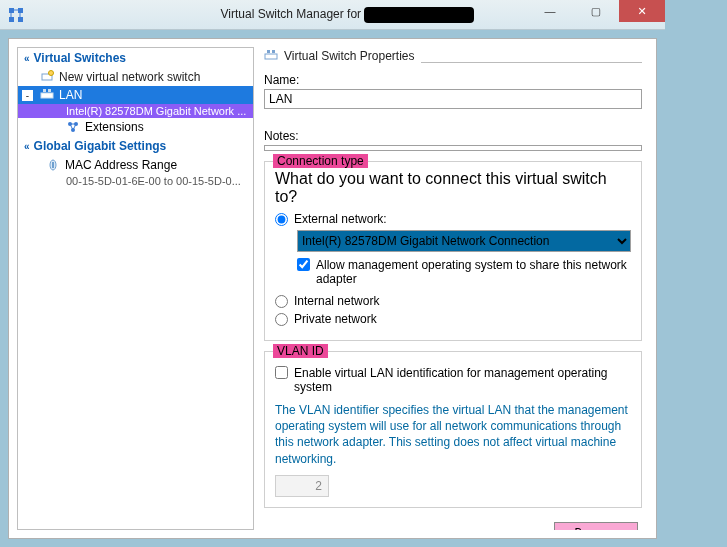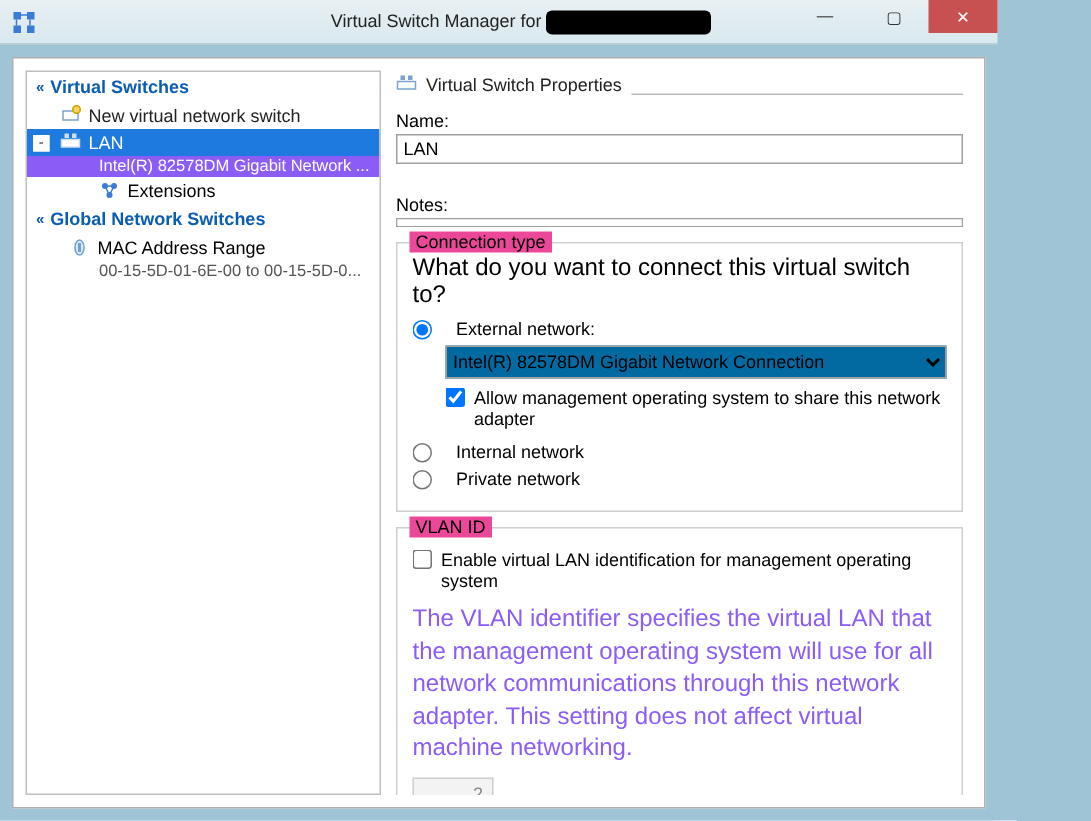--- a/index.html
+++ b/index.html
@@ -313,7 +313,7 @@
       </div>
       <div class="tree-header">
         <span class="chev">«</span>
-        <span>Global Network Switches</span>
+        <span>Global Gigabit Settings</span>
       </div>
       <div class="tree-mac">
         <svg class="icon-sm" viewBox="0 0 14 14">

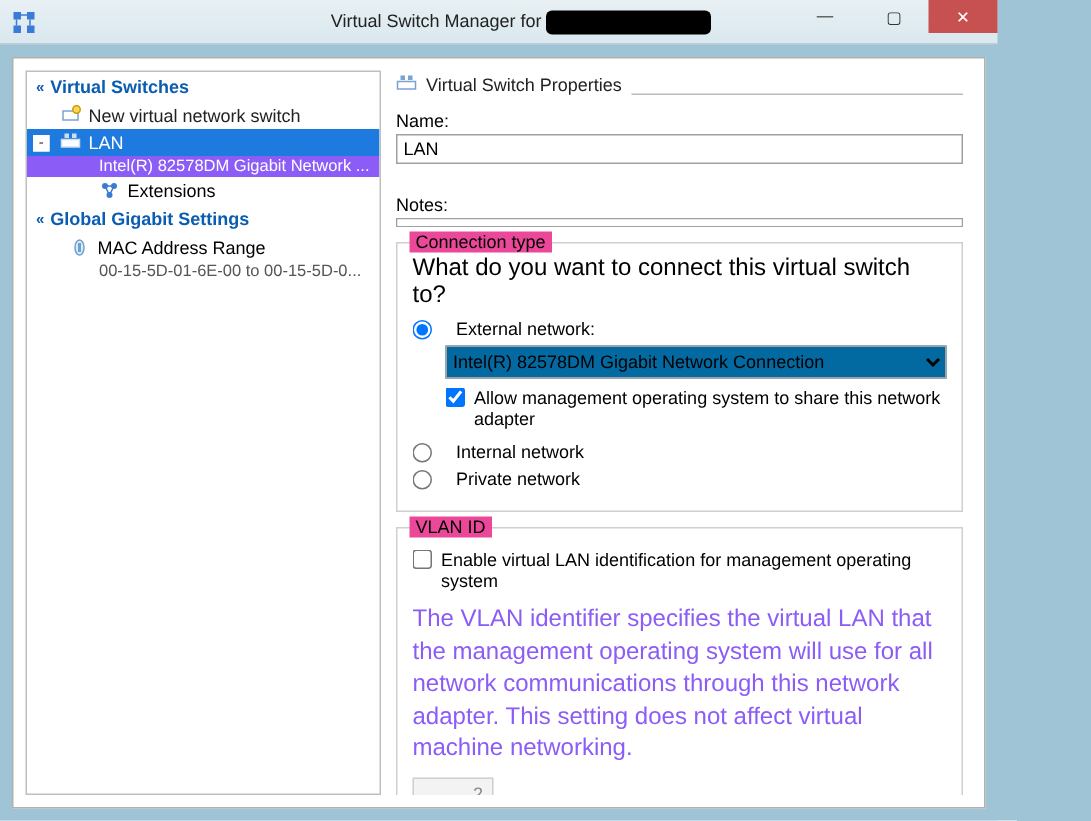--- a/index.html
+++ b/index.html
@@ -197,7 +197,7 @@
 .radioRow {
   display: flex;
   align-items: center;
-  gap: 16px;
+  gap: 6px;
   margin: 4px 0;
 }
 .radioRow input { margin:0; }

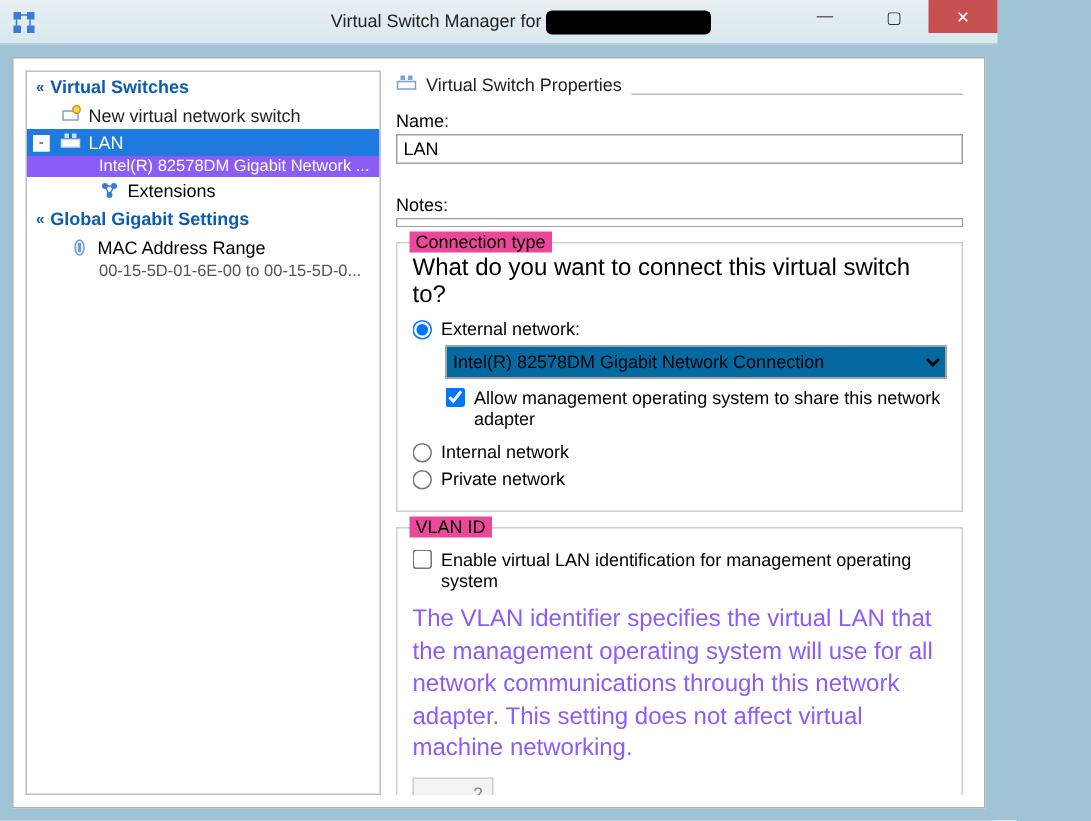--- a/index.html
+++ b/index.html
@@ -218,8 +218,8 @@
 }
 .chkrow input { margin:0; }
 .vlan-desc {
-  color: #8b5cf6;
-  font-size: 16px;
+  color: #0369a1;
+  font-size: 12px;
   margin-top: 8px;
   line-height: 1.35;
 }

